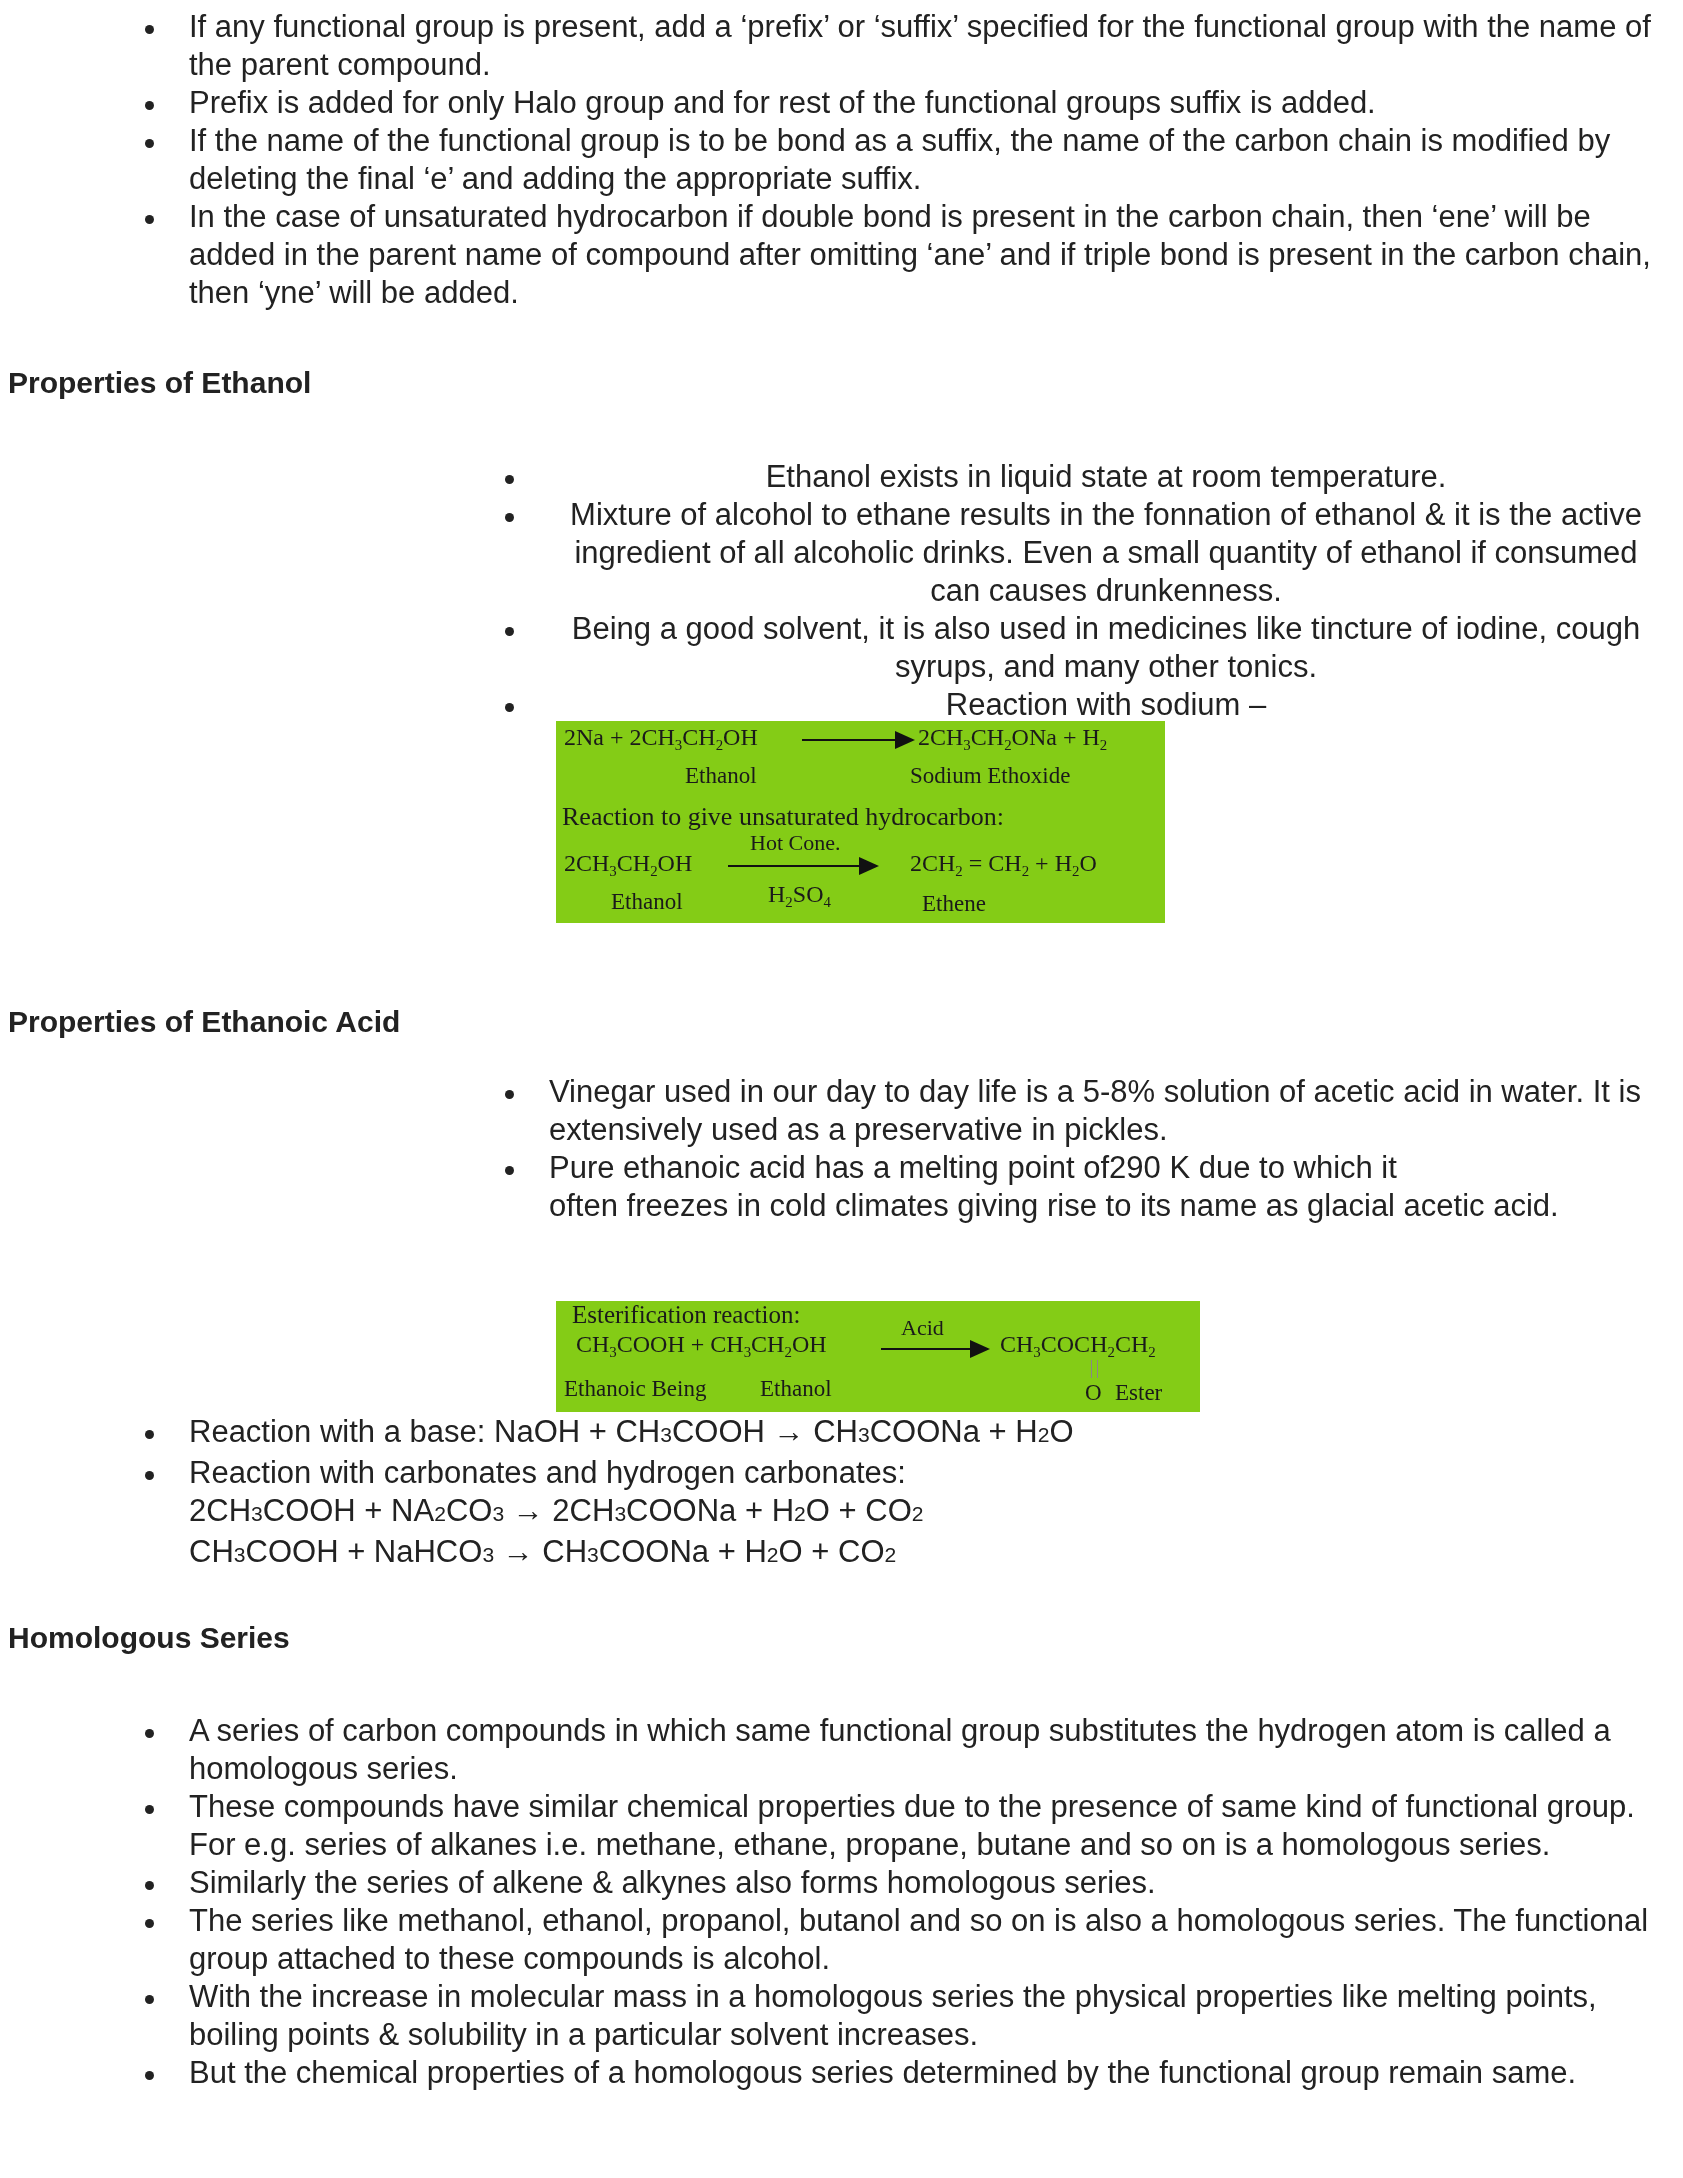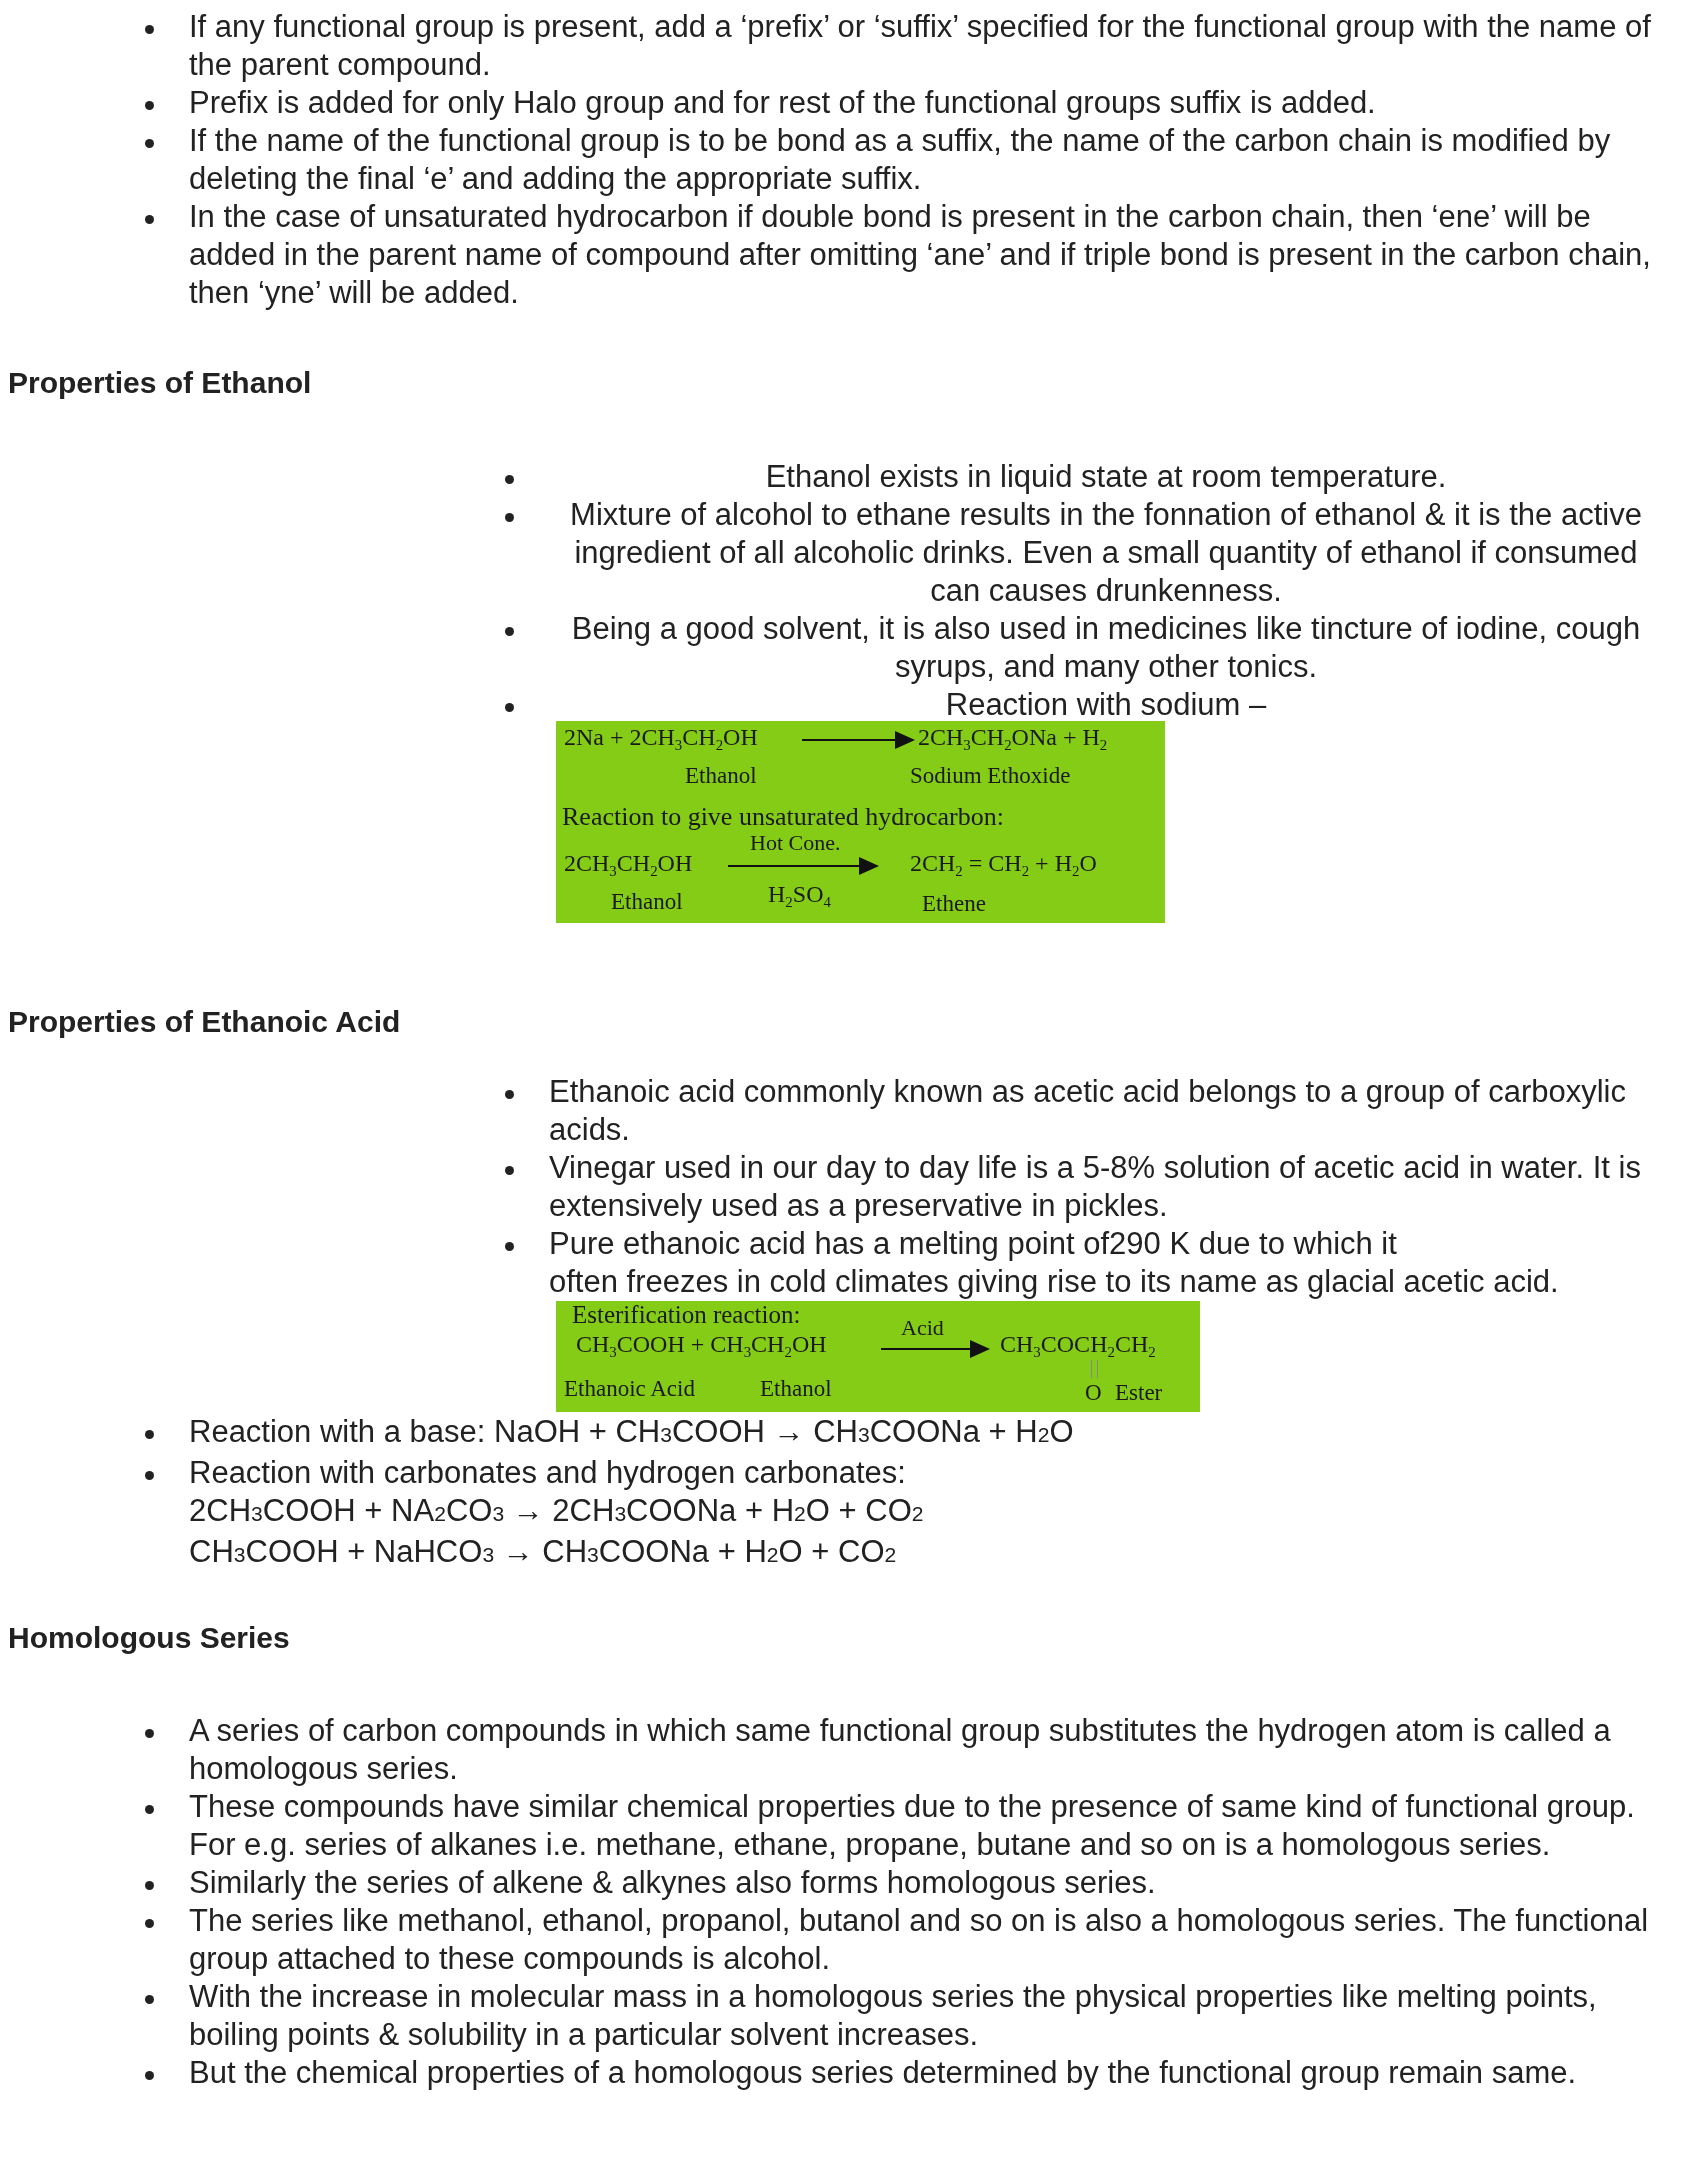--- a/index.html
+++ b/index.html
@@ -80,7 +80,6 @@
 
 <div class="blk" style="left:505px; top:1073px; width:1168px;">
   <ul class="bl">
-    <li><span class="dot"></span><span>Ethanoic acid commonly known as acetic acid belongs to a group of carboxylic acids.</span></li>
     <li><span class="dot"></span><span>Vinegar used in our day to day life is a 5-8% solution of acetic acid in water. It is extensively used as a preservative in pickles.</span></li>
     <li><span class="dot"></span><span>Pure ethanoic acid has a melting point of290 K due to which it</span><br><span>often freezes in cold climates giving rise to its name as glacial acetic acid.</span></li>
   </ul>

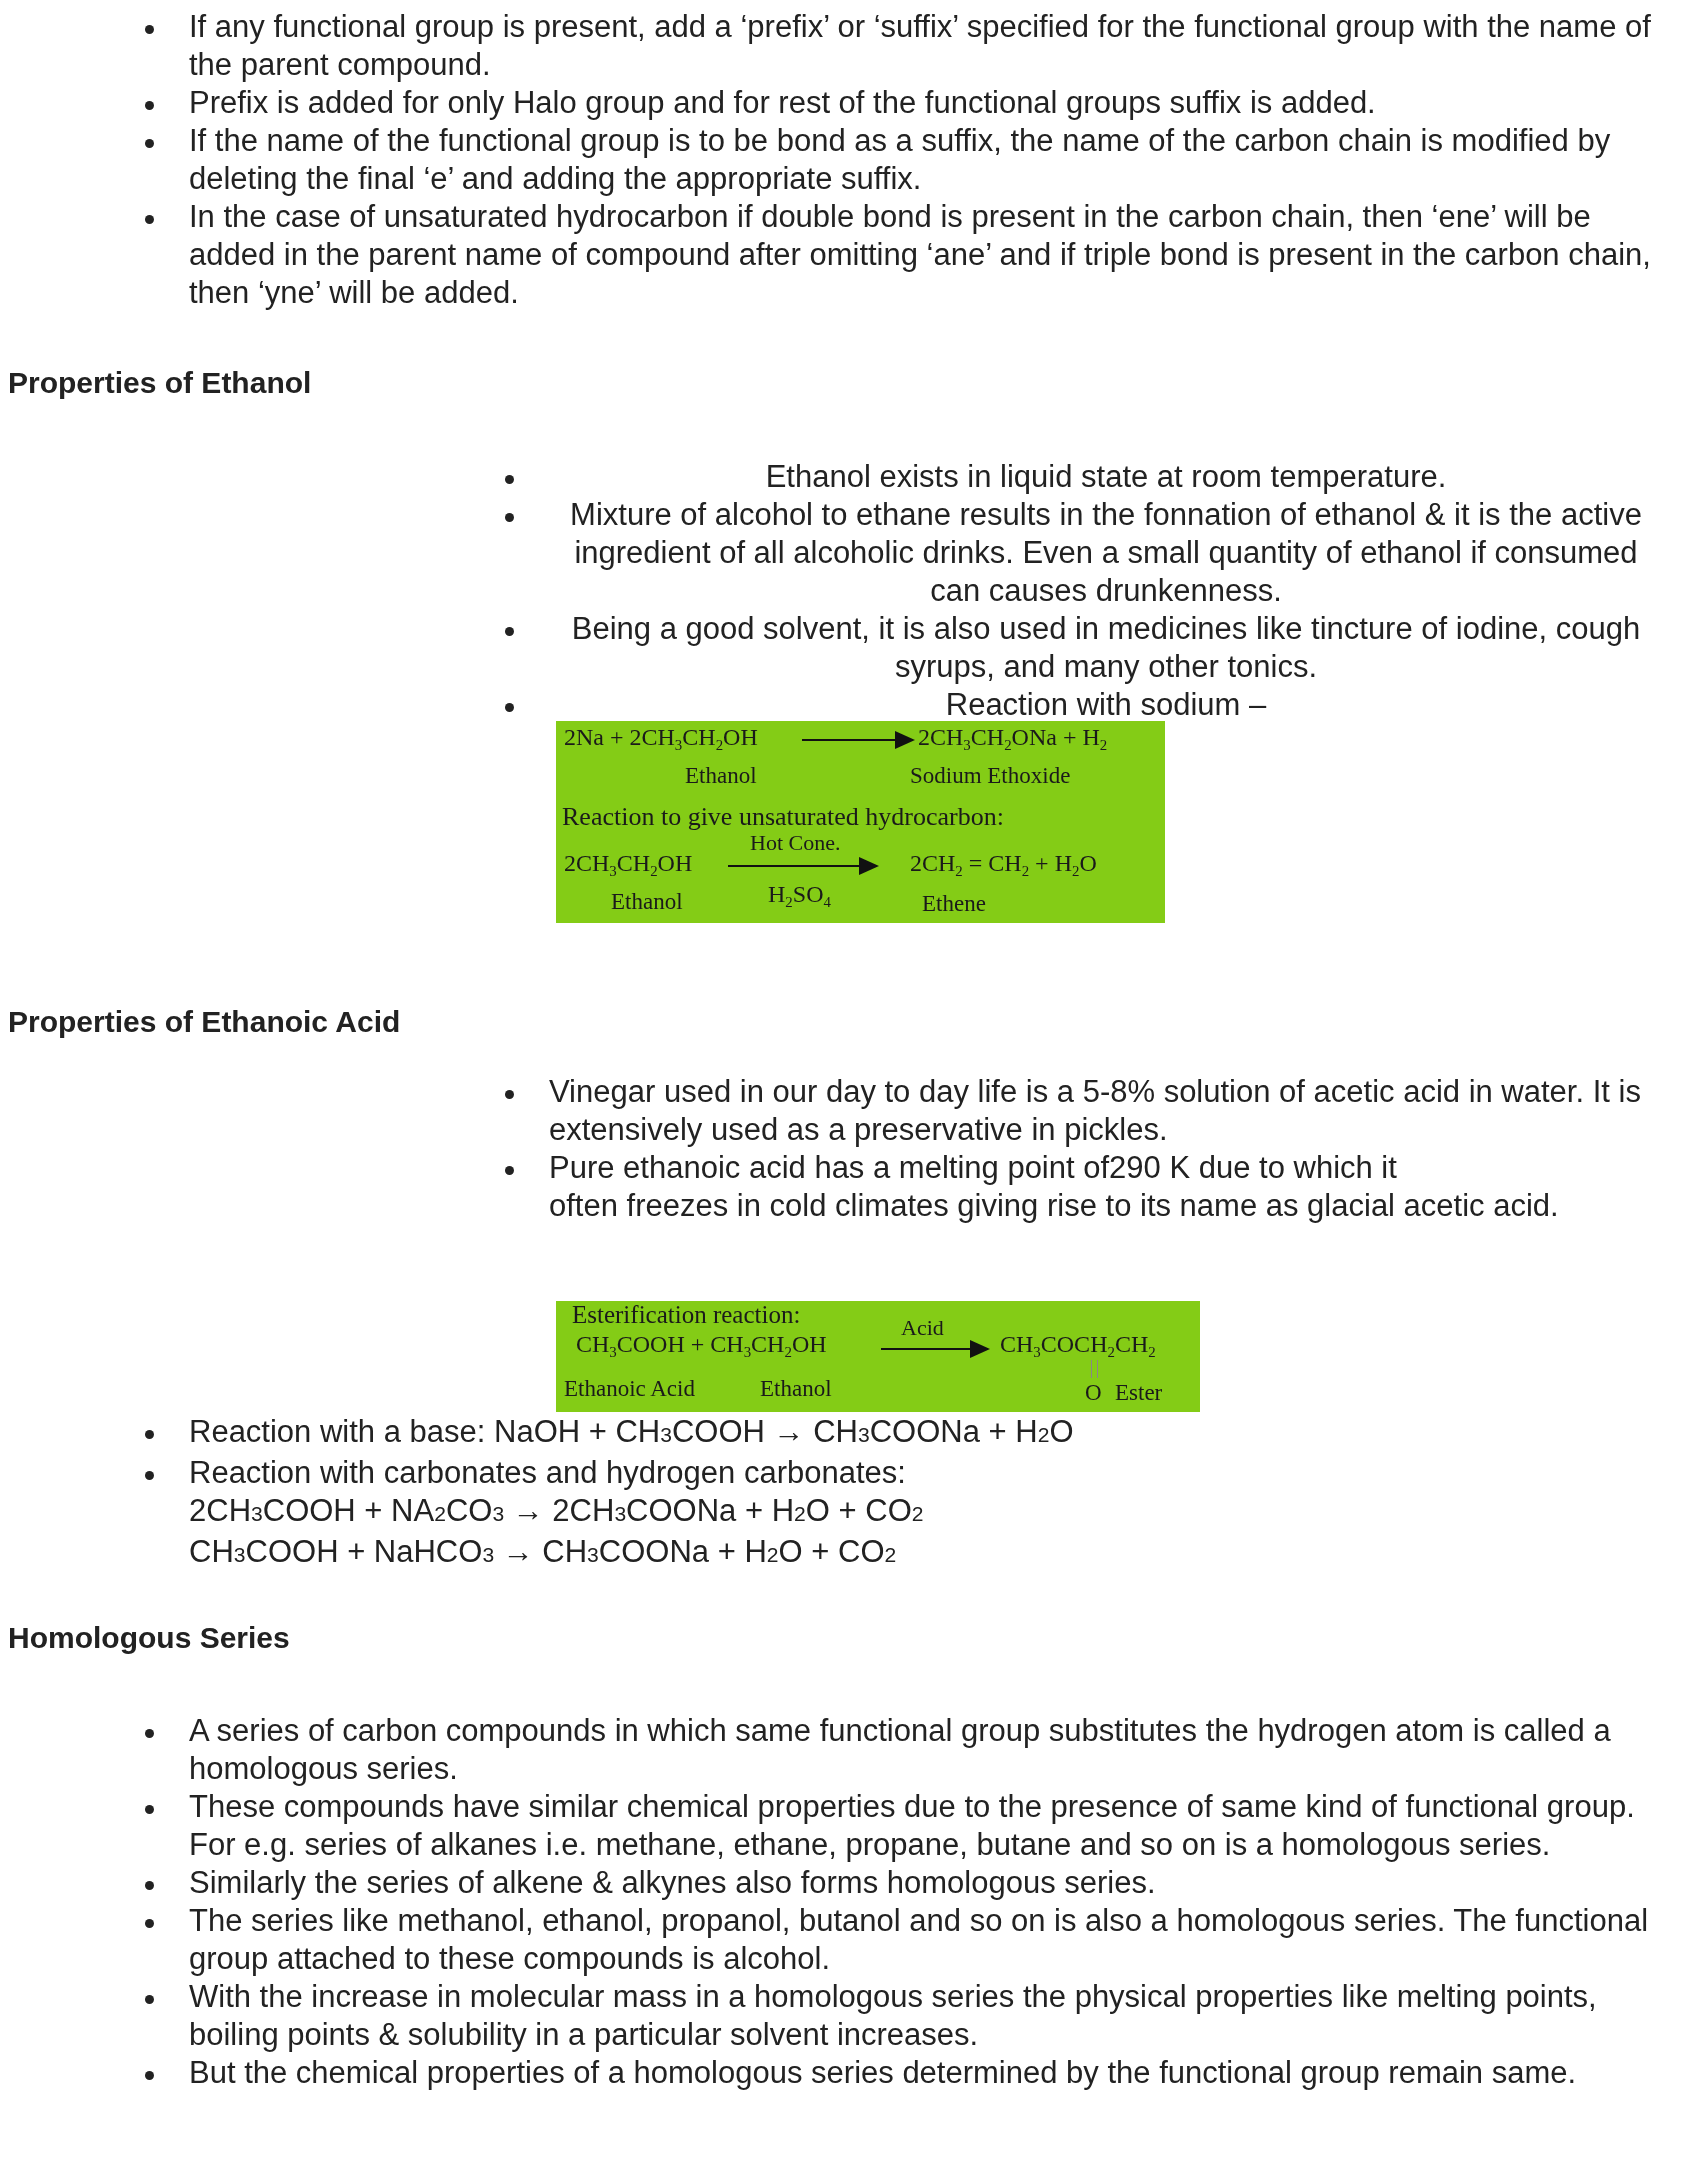--- a/index.html
+++ b/index.html
@@ -94,7 +94,7 @@
   <div class="dbl" style="left:535px; top:59px;"></div>
   <div class="t" style="left:529px; top:79px; font-size:23px;">O</div>
   <div class="t" style="left:559px; top:79px; font-size:23px;">Ester</div>
-  <div class="t" style="left:8px; top:75px; font-size:23px;">Ethanoic Acid</div>
+  <div class="t" style="left:8px; top:75px; font-size:23px;">Ethanoic Being</div>
   <div class="t" style="left:204px; top:75px; font-size:23px;">Ethanol</div>
 </div>
 

